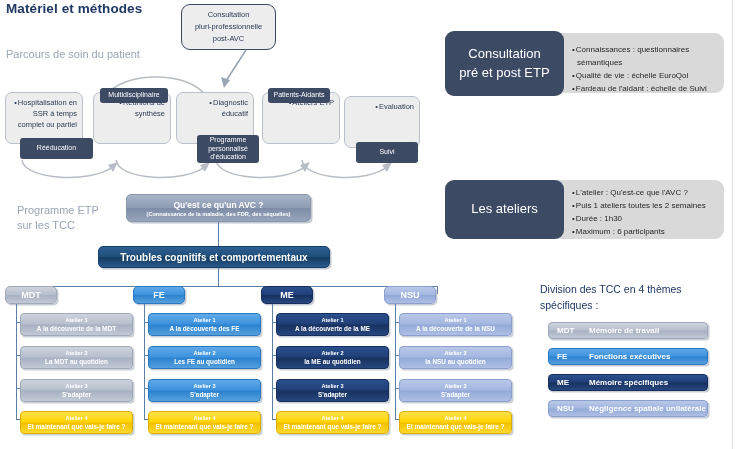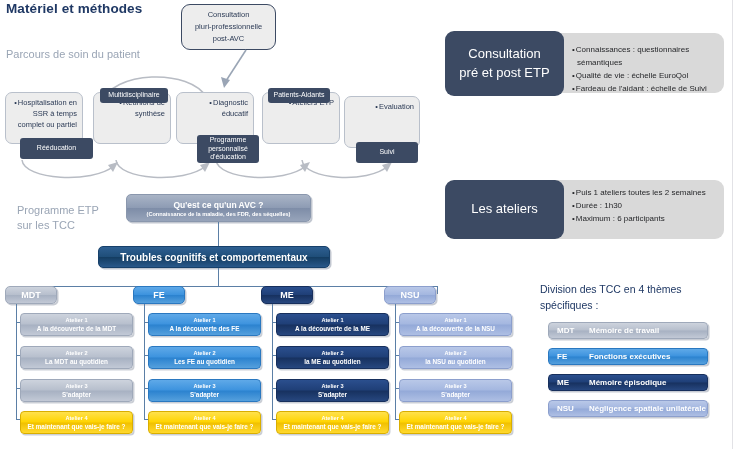--- a/index.html
+++ b/index.html
@@ -159,6 +159,7 @@
   <div>Les ateliers</div>
 </div>
 <div class="abs blist" style="left:572px;top:187px;width:152px;">
+  <div>L'atelier : Qu'est-ce que l'AVC ?</div>
   <div>Puis 1 ateliers toutes les 2 semaines</div>
   <div>Durée : 1h30</div>
   <div>Maximum : 6 participants</div>

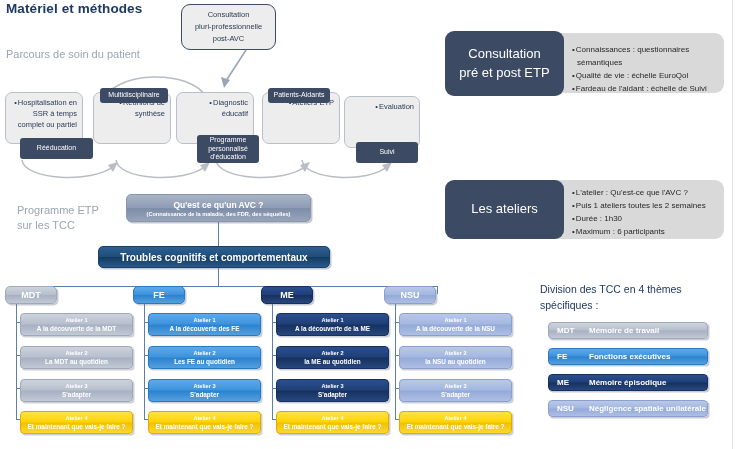--- a/index.html
+++ b/index.html
@@ -294,7 +294,7 @@
 </div>
 <div class="abs lgrow c-me" style="left:548px;top:374px;width:160px;height:17px;">
   <span class="k">ME</span>
-  <span class="v">Mémoire épisodique</span>
+  <span class="v">Mémoire spécifiques</span>
 </div>
 <div class="abs lgrow c-nsu" style="left:548px;top:400px;width:160px;height:17px;">
   <span class="k">NSU</span>

